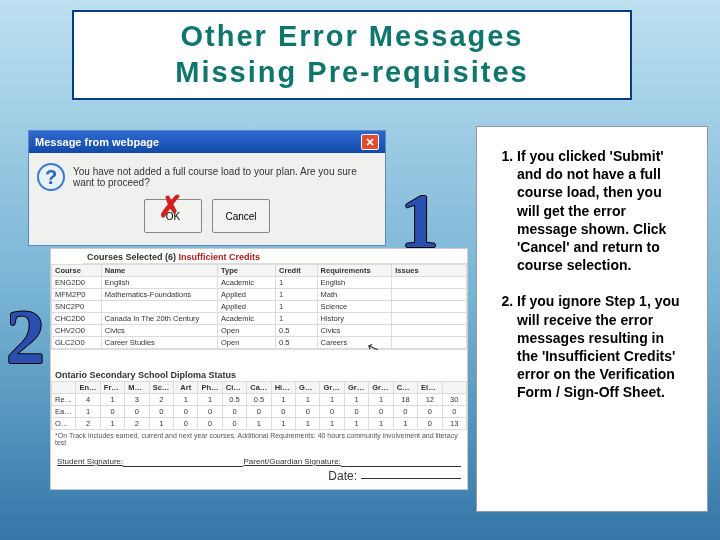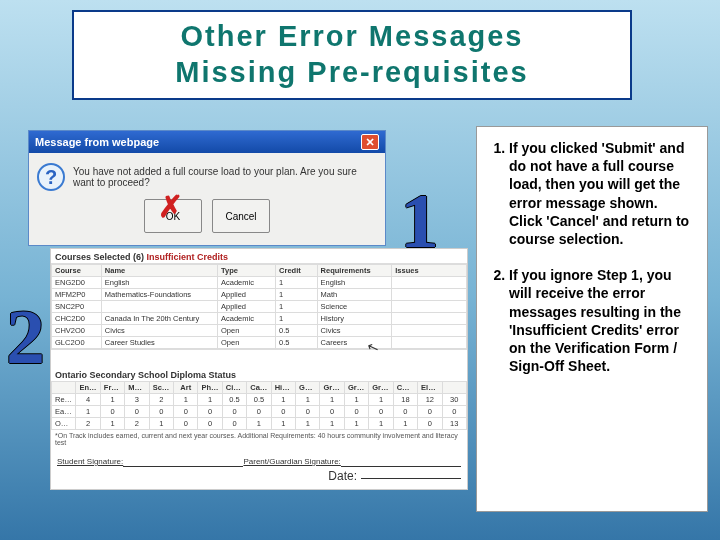--- a/index.html
+++ b/index.html
@@ -39,7 +39,7 @@
     font-size: 14px;
     font-family: Arial, sans-serif;
   }
-  .instructions ol { margin: 4px; padding-left: 18px; }
+  .instructions ol { margin: 12px; padding-left: 18px; }
   .instructions li { margin-bottom: 18px; font-weight: bold; line-height: 1.3; }
 
   .big-num {

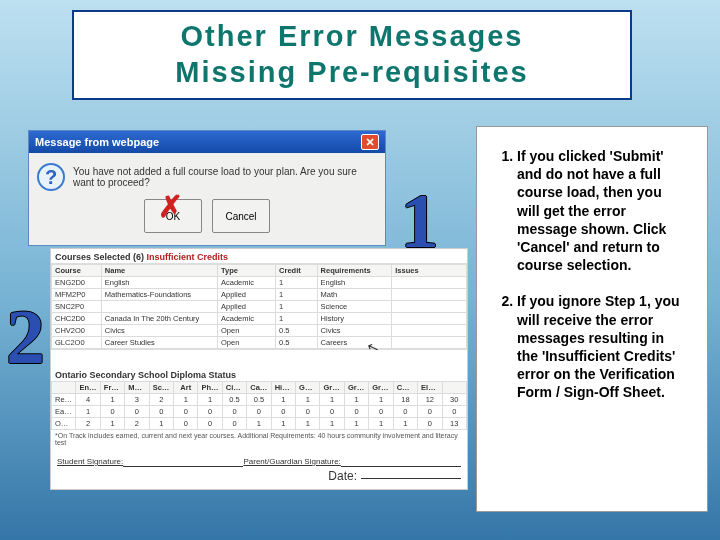--- a/index.html
+++ b/index.html
@@ -134,6 +134,7 @@
   .sheet-h {
     font-size: 9px; font-weight: bold; padding: 3px 20px 1px 4px;
     border-bottom: 1px solid #ddd;
+    margin-left: 32px;
   }
   .sheet-h span.err { color: #b02020; }
   table.ctbl, table.dtbl {

